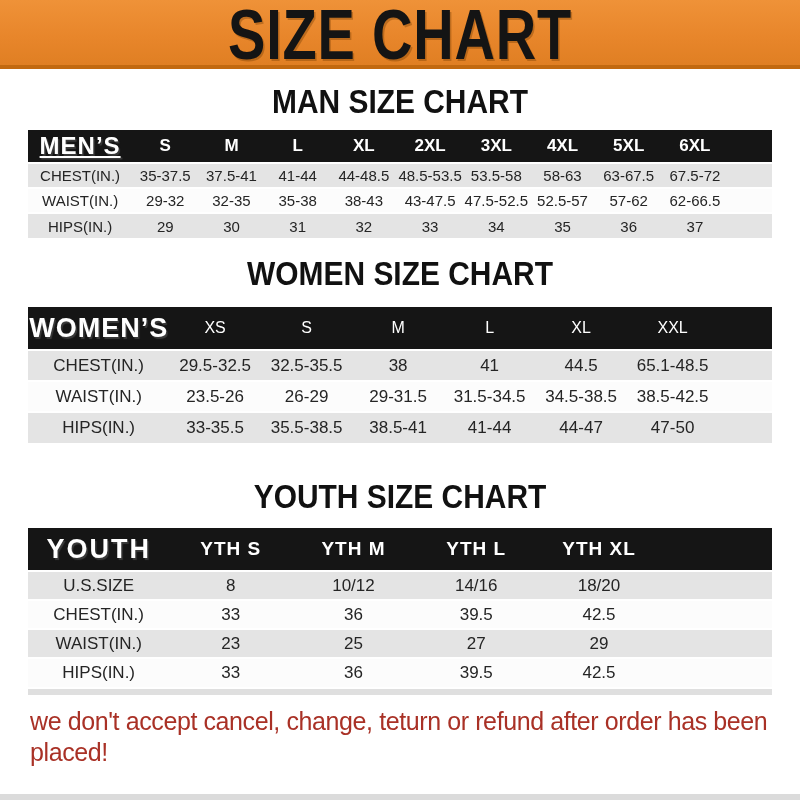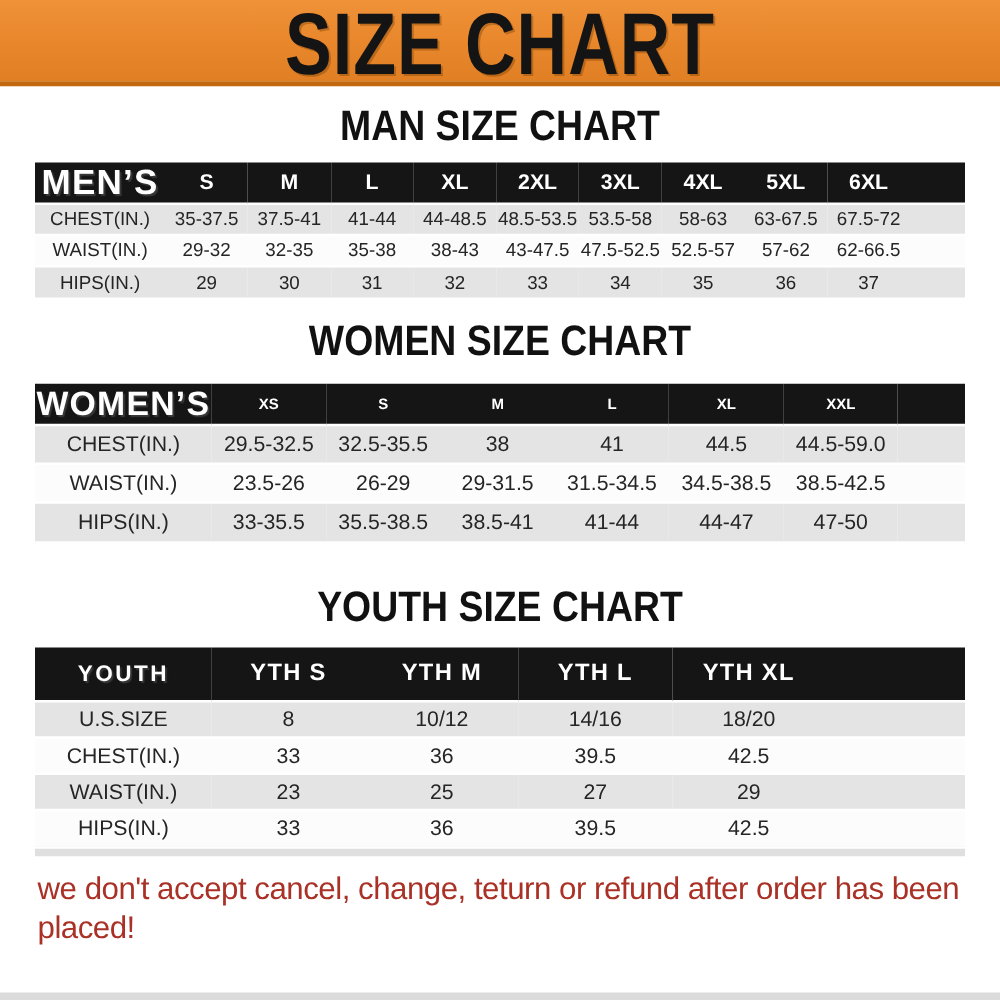--- a/index.html
+++ b/index.html
@@ -58,7 +58,7 @@
 
   
   .tbl-0 tr.hdr { height: 33px; }
-  .tbl-0 th.hdr-label { font-size: 28px; }
+  .tbl-0 th.hdr-label { font-size: 24px; text-decoration: underline; }
   .tbl-0 th.size-col { font-size: 17px; }
   .tbl-0 tbody tr { height: 25px; }
   .tbl-0 tbody td { font-size: 15px; }

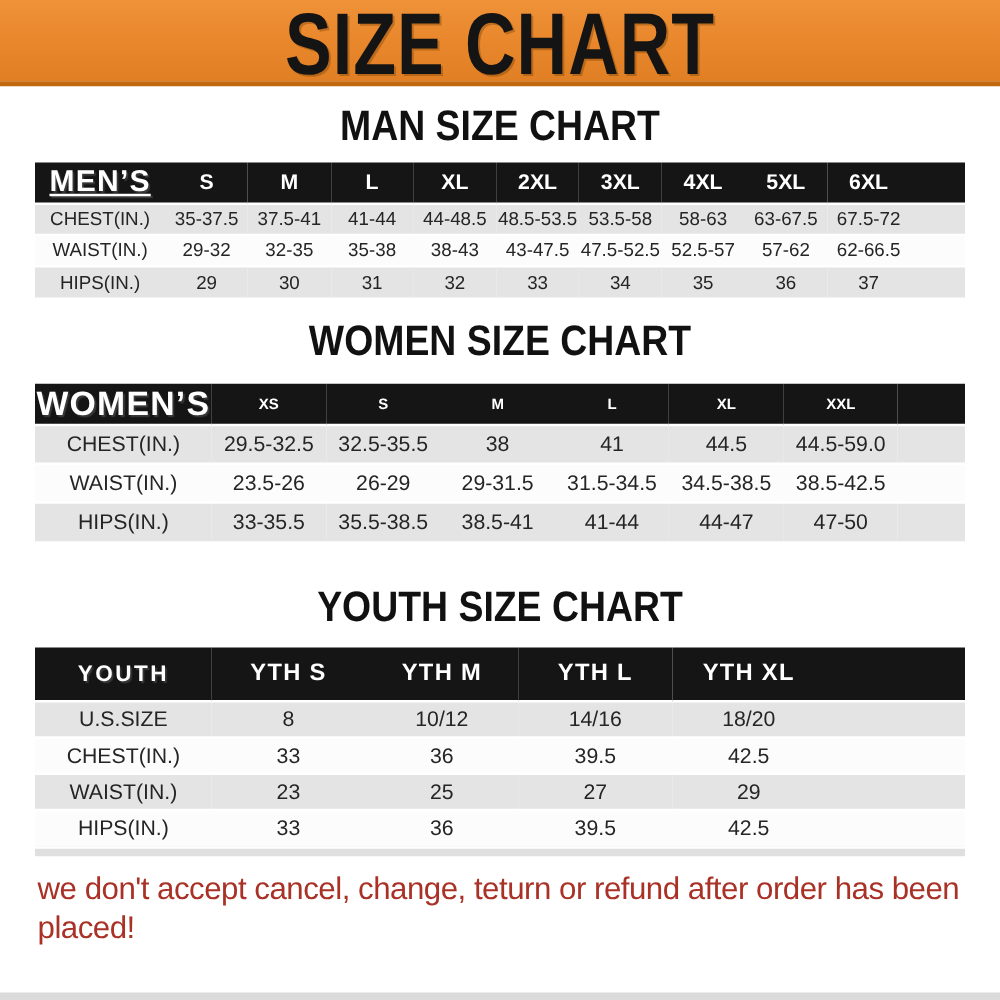--- a/index.html
+++ b/index.html
@@ -67,7 +67,7 @@
   .tbl-0 .col-filler{ width: 5.9%; }
 
   
-  .tbl-1 tr.hdr { height: 33px; }
+  .tbl-1 tr.hdr { height: 43px; }
   .tbl-1 th.hdr-label { font-size: 27px; }
   .tbl-1 th.size-col { font-size: 12px; font-weight: 700; }
   .tbl-1 tbody tr { height: 31px; }

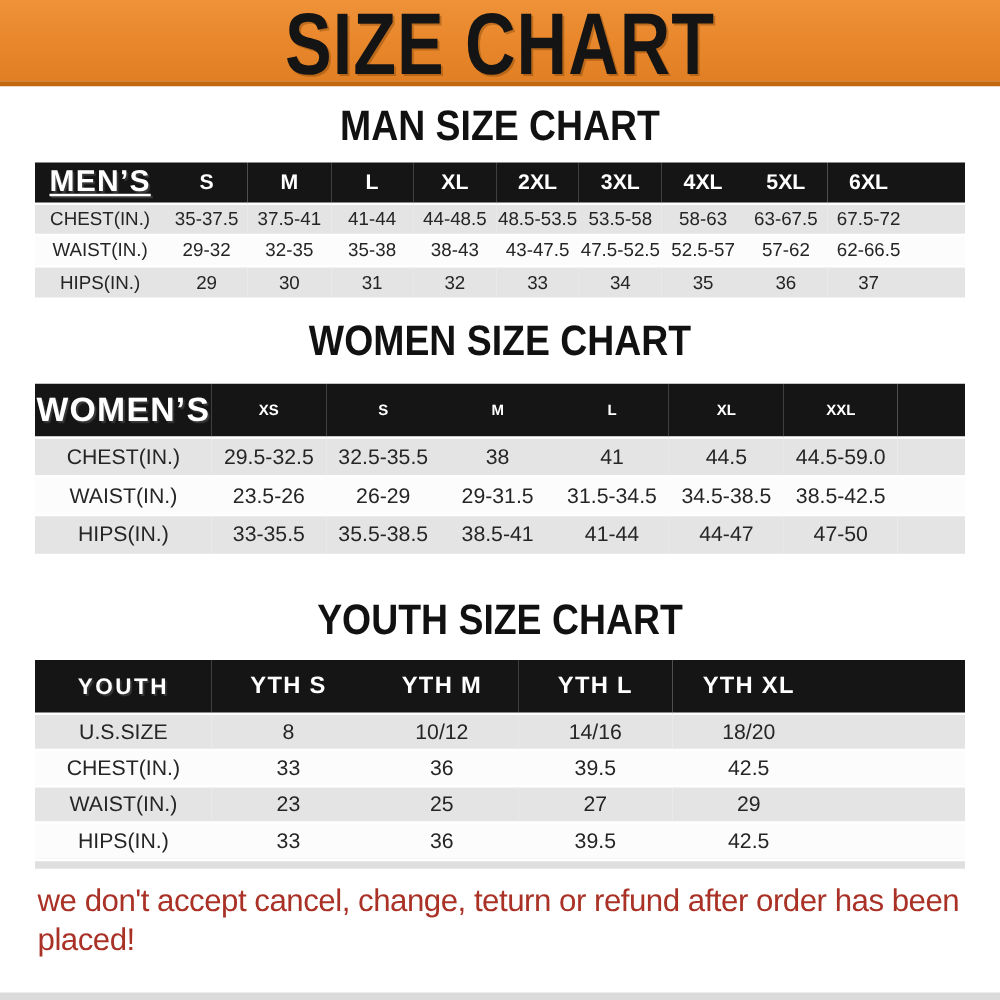--- a/index.html
+++ b/index.html
@@ -69,7 +69,7 @@
   
   .tbl-1 tr.hdr { height: 43px; }
   .tbl-1 th.hdr-label { font-size: 27px; }
-  .tbl-1 th.size-col { font-size: 12px; font-weight: 700; }
+  .tbl-1 th.size-col { font-size: 16px; font-weight: 400; }
   .tbl-1 tbody tr { height: 31px; }
   .tbl-1 tbody td { font-size: 17px; }
   .tbl-1 .col-label { width: 19%; }

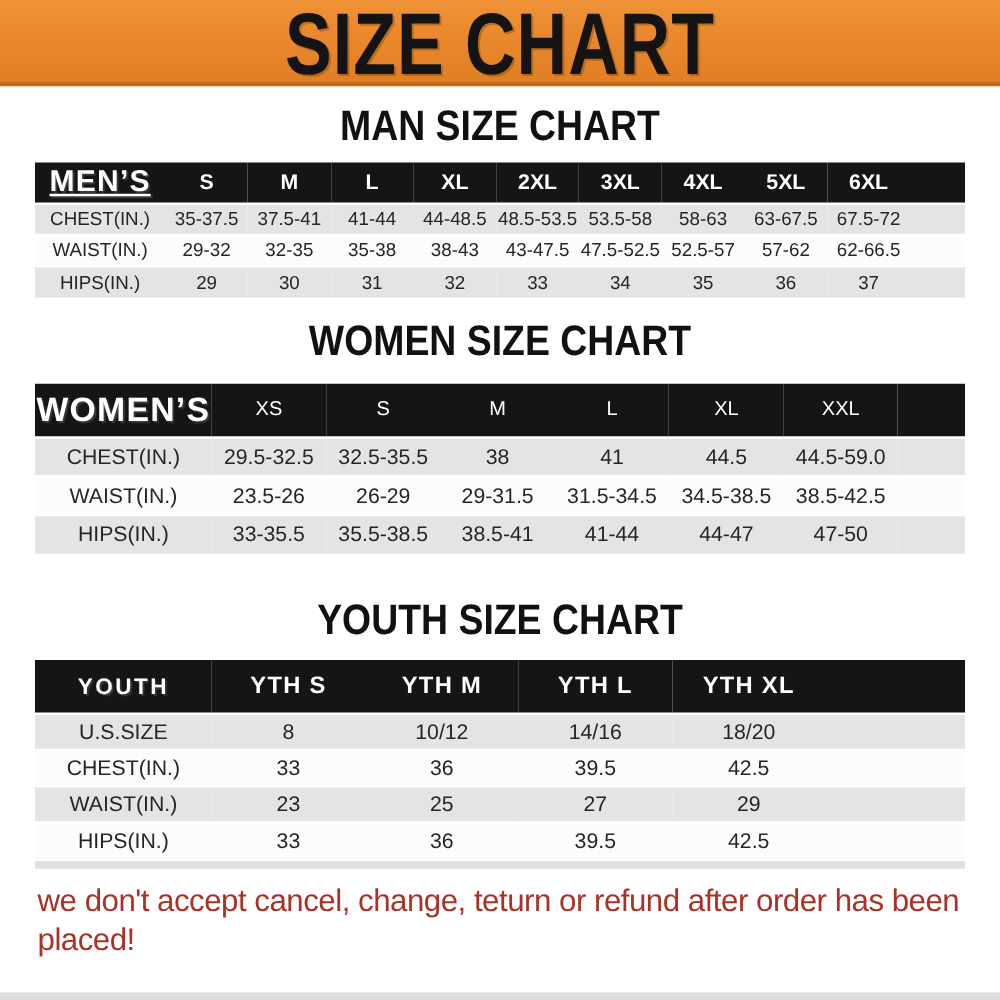--- a/index.html
+++ b/index.html
@@ -220,7 +220,7 @@
             <td class="val">38</td>
             <td class="val">41</td>
             <td class="val">44.5</td>
-            <td class="val">44.5-59.0</td>
+            <td class="val">65.1-48.5</td>
             <td class="val"></td>
           </tr>
           <tr class="white">

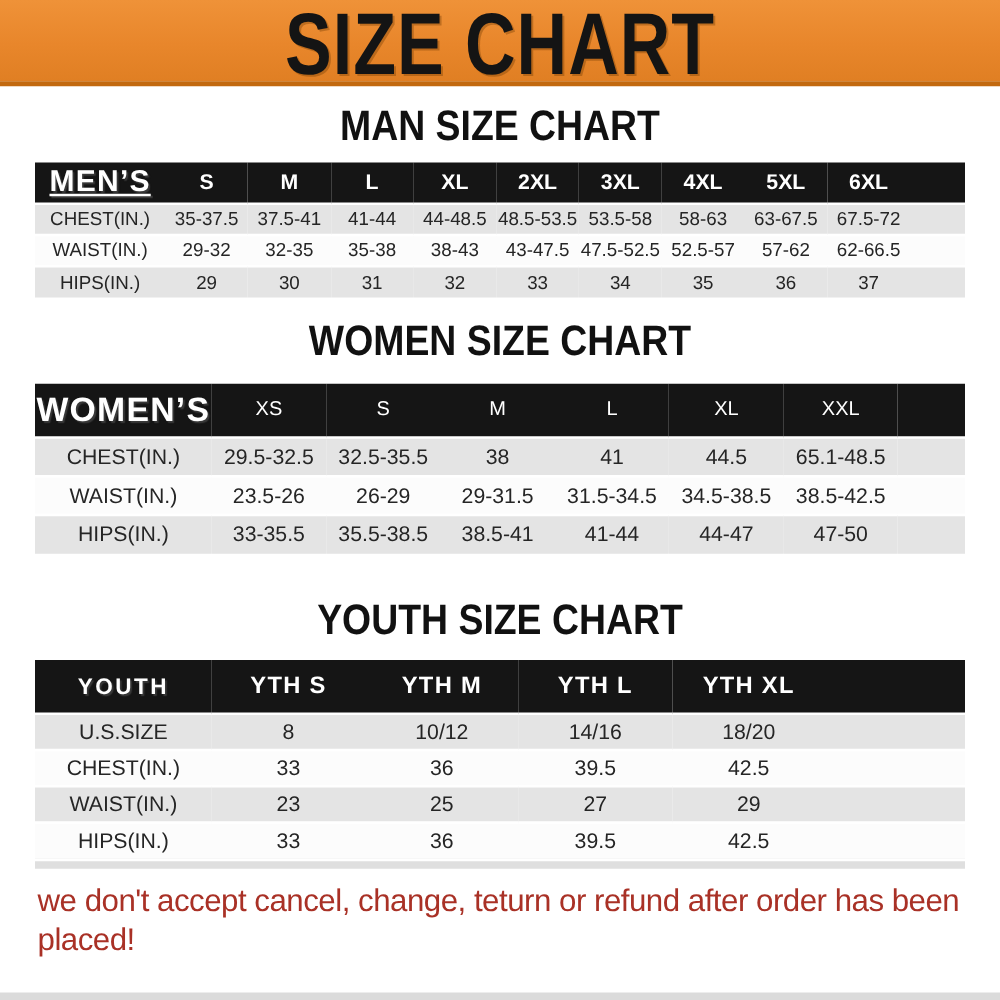--- a/index.html
+++ b/index.html
@@ -78,7 +78,7 @@
 
   
   .tbl-2 tr.hdr { height: 43px; }
-  .tbl-2 th.hdr-label { font-size: 18px; letter-spacing: 2px; }
+  .tbl-2 th.hdr-label { font-size: 27px; letter-spacing: 2px; }
   .tbl-2 th.size-col { font-size: 19px; letter-spacing: 1px; margin-top: 39px; }
   .tbl-2 tbody tr { height: 29px; }
   .tbl-2 tbody td { font-size: 17px; }

